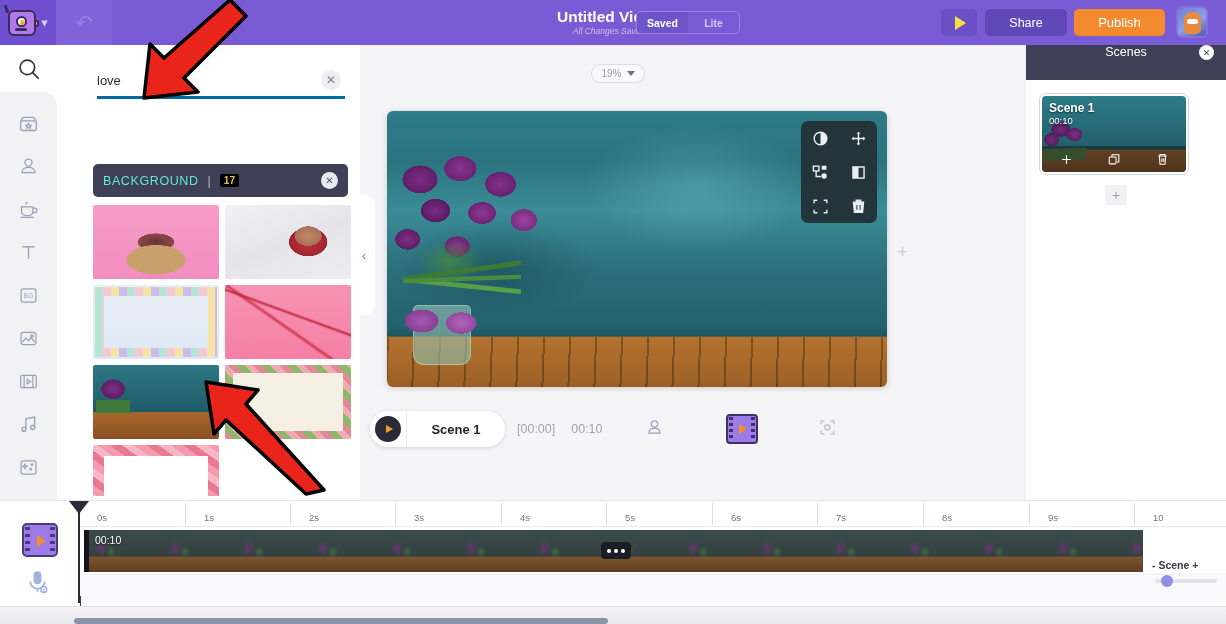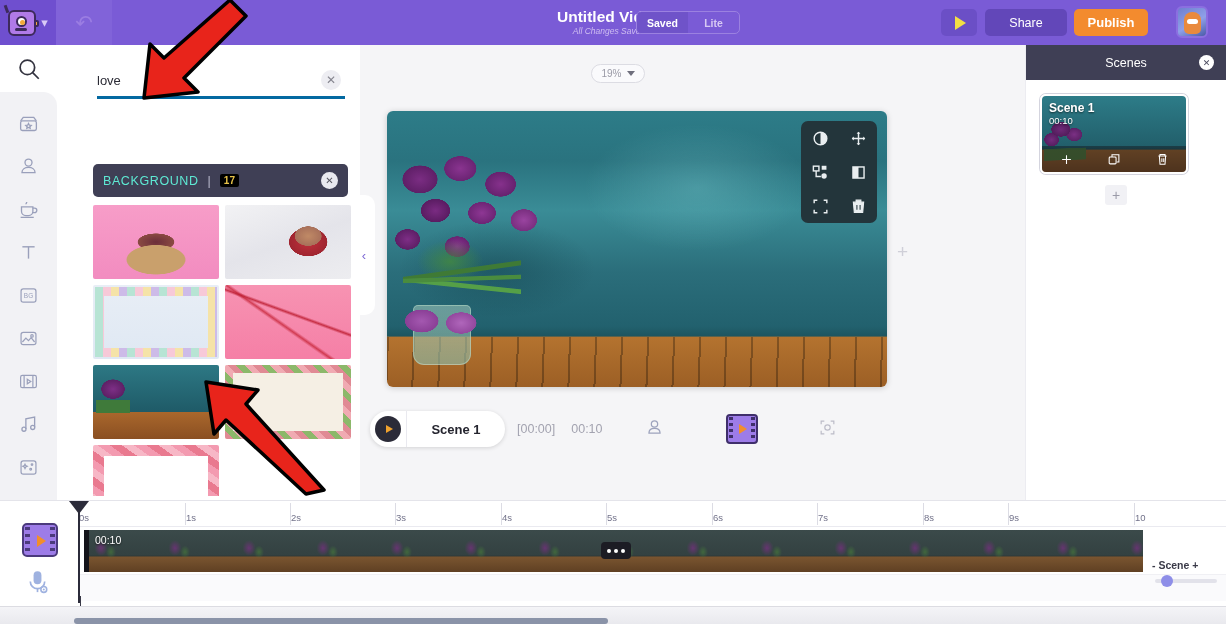--- a/index.html
+++ b/index.html
@@ -91,8 +91,8 @@
   }
   .publish-btn {
     position: absolute; left: 1074px; top: 9px;
-    width: 74px; height: 27px; border-radius: 5px; background: #f38b2e;
-    color: #fff; font-size: 13px; font-weight: bold;
+    width: 91px; height: 27px; border-radius: 5px; background: #f38b2e;
+    color: #fff; font-size: 13px; font-weight: normal;
     display: flex; align-items: center; justify-content: center;
   }
   .avatar {

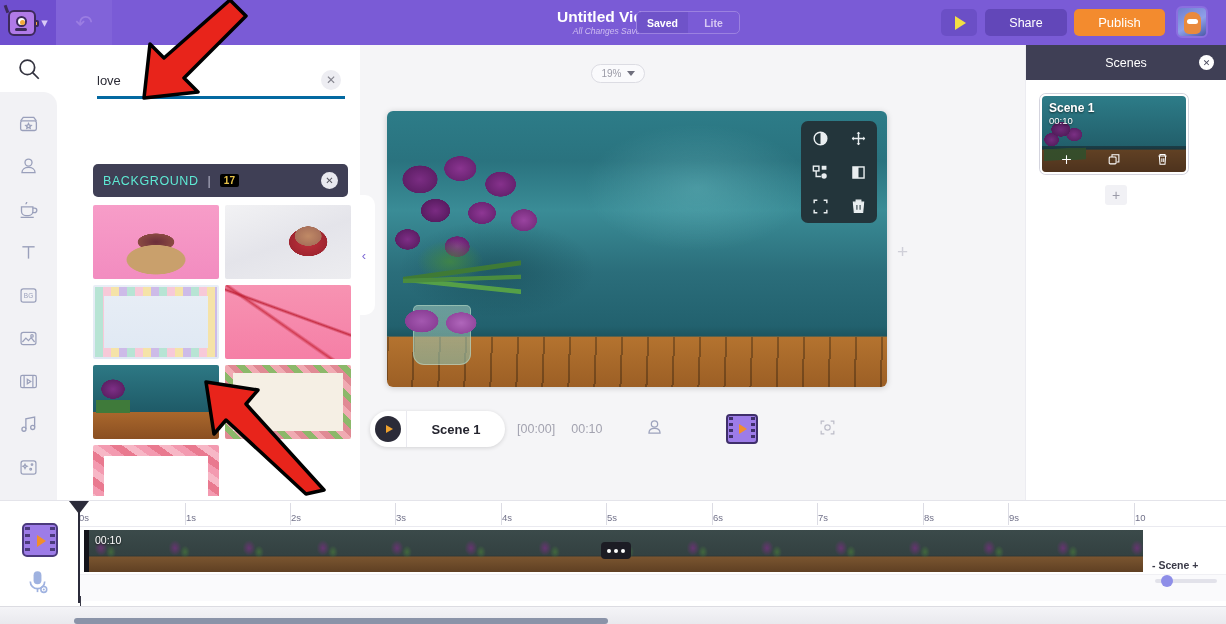--- a/index.html
+++ b/index.html
@@ -361,7 +361,7 @@
     background: #ffffff; border-left: 1px solid #ececf1;
   }
   .scenes-hd {
-    height: 35px; background: #3f3f55; display: flex; align-items: center;
+    height: 35px; background: #3f3f55; display: flex; 
     justify-content: center; position: relative;
   }
   .scenes-title { color: #ffffff; font-size: 12.5px; }

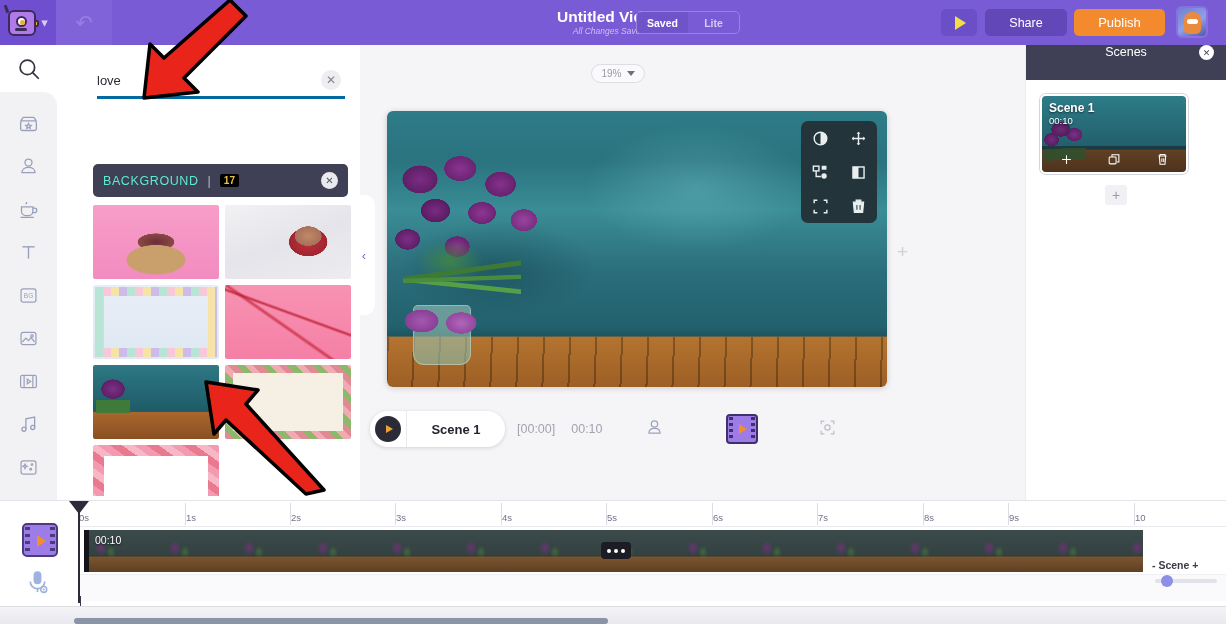--- a/index.html
+++ b/index.html
@@ -434,7 +434,7 @@
   }
   .tick {
     position: absolute; top: 2px; height: 22px; border-left: 1px solid #dcdce4;
-    padding-left: 0; font-size: 9.5px; color: #72728a; padding-top: 9px;
+    padding-left: 18px; font-size: 9.5px; color: #72728a; padding-top: 9px;
   }
   .clip {
     position: absolute; left: 84px; top: 29px; width: 1059px; height: 42px;

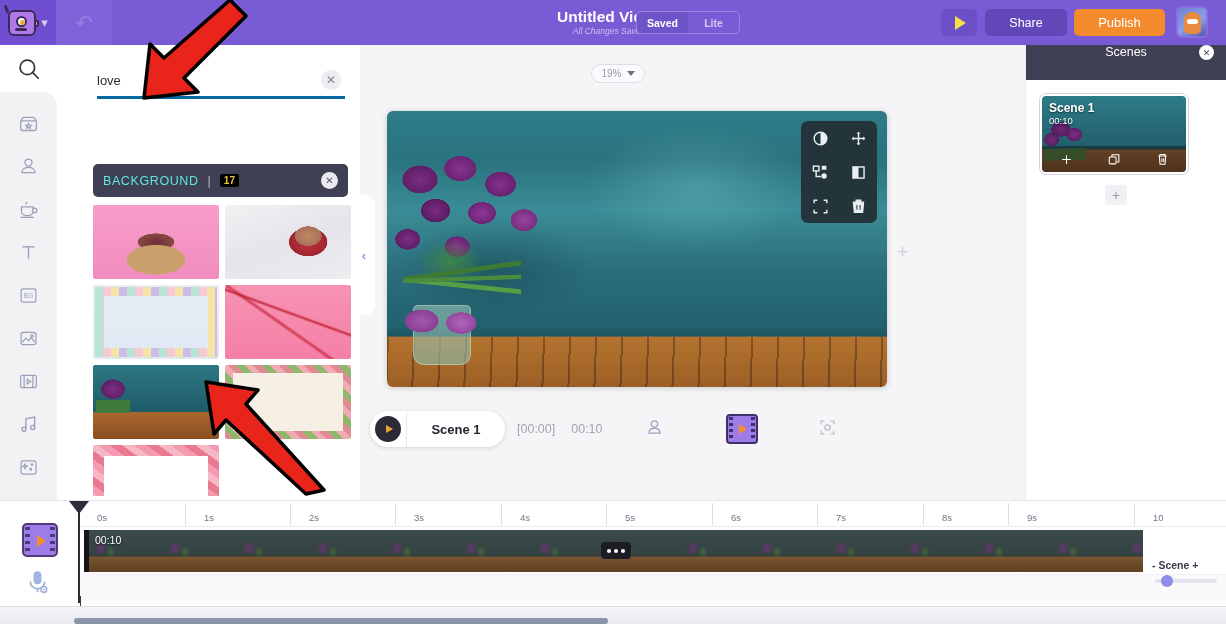--- a/index.html
+++ b/index.html
@@ -774,7 +774,7 @@
       <div class="tick" style="left:634px">6s</div>
       <div class="tick" style="left:739px">7s</div>
       <div class="tick" style="left:845px">8s</div>
-      <div class="tick" style="left:930px">9s</div>
+      <div class="tick" style="left:951px">9s</div>
       <div class="tick" style="left:1056px">10</div>
     </div>
 

